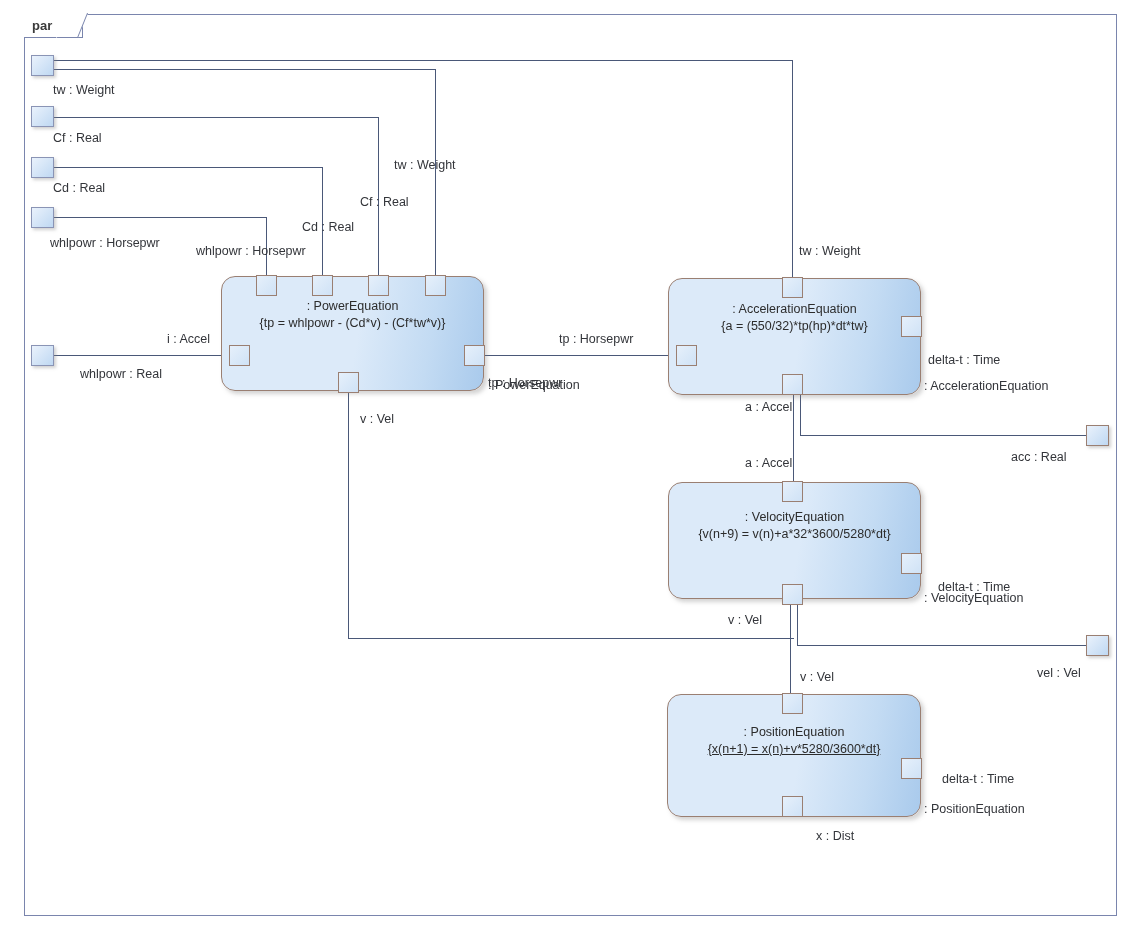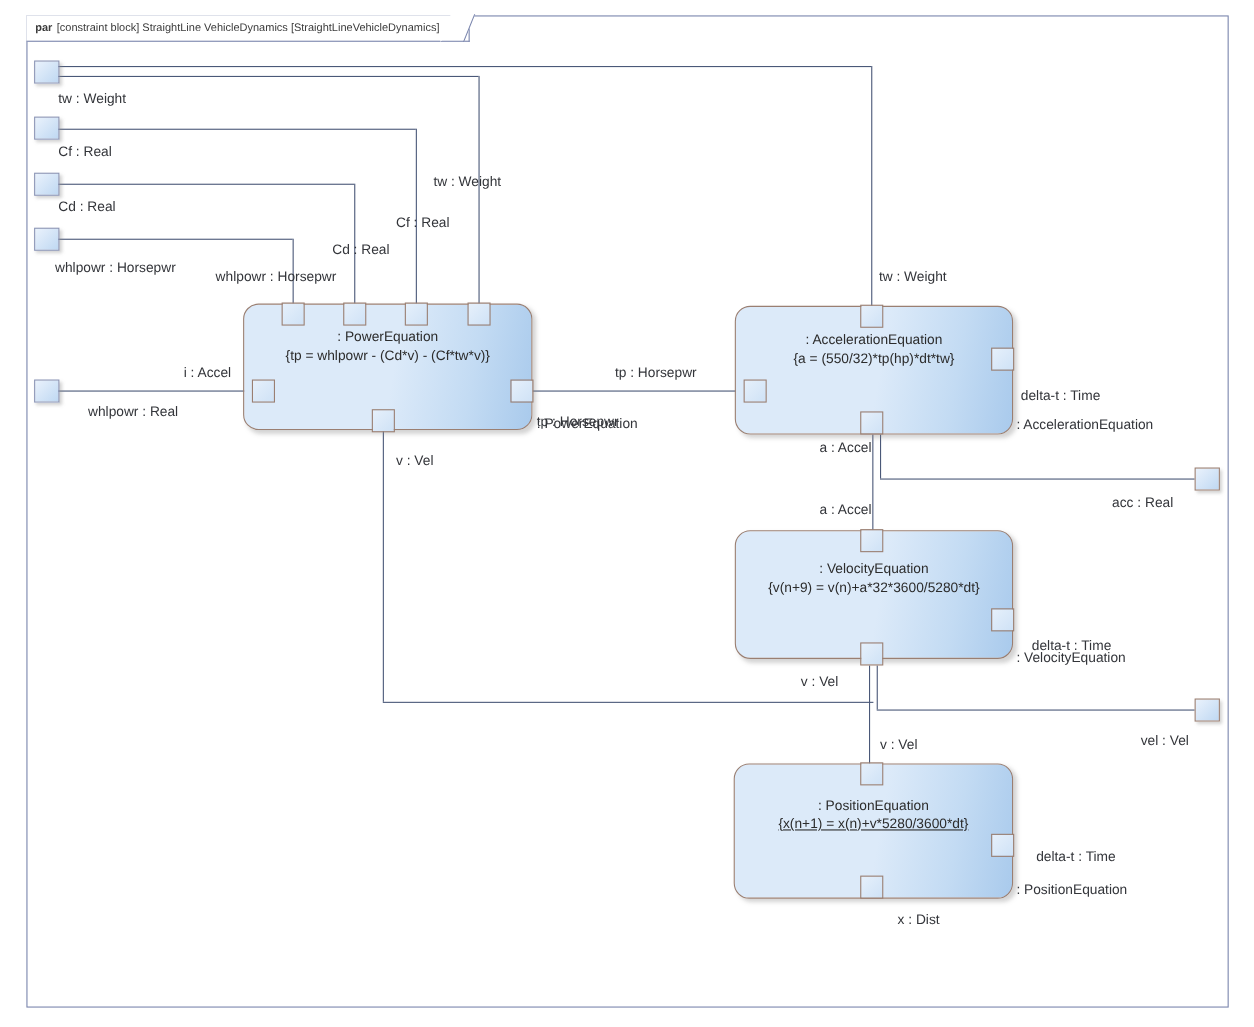--- a/index.html
+++ b/index.html
@@ -33,7 +33,7 @@
     border-top: none; border-left: none;
     background: #ffffff;
     display: flex; align-items: center;
-    font-size: 10px; color: #3b3b3b;
+    font-size: 13px; color: #3b3b3b;
     white-space: nowrap;
     z-index: 6;
   }

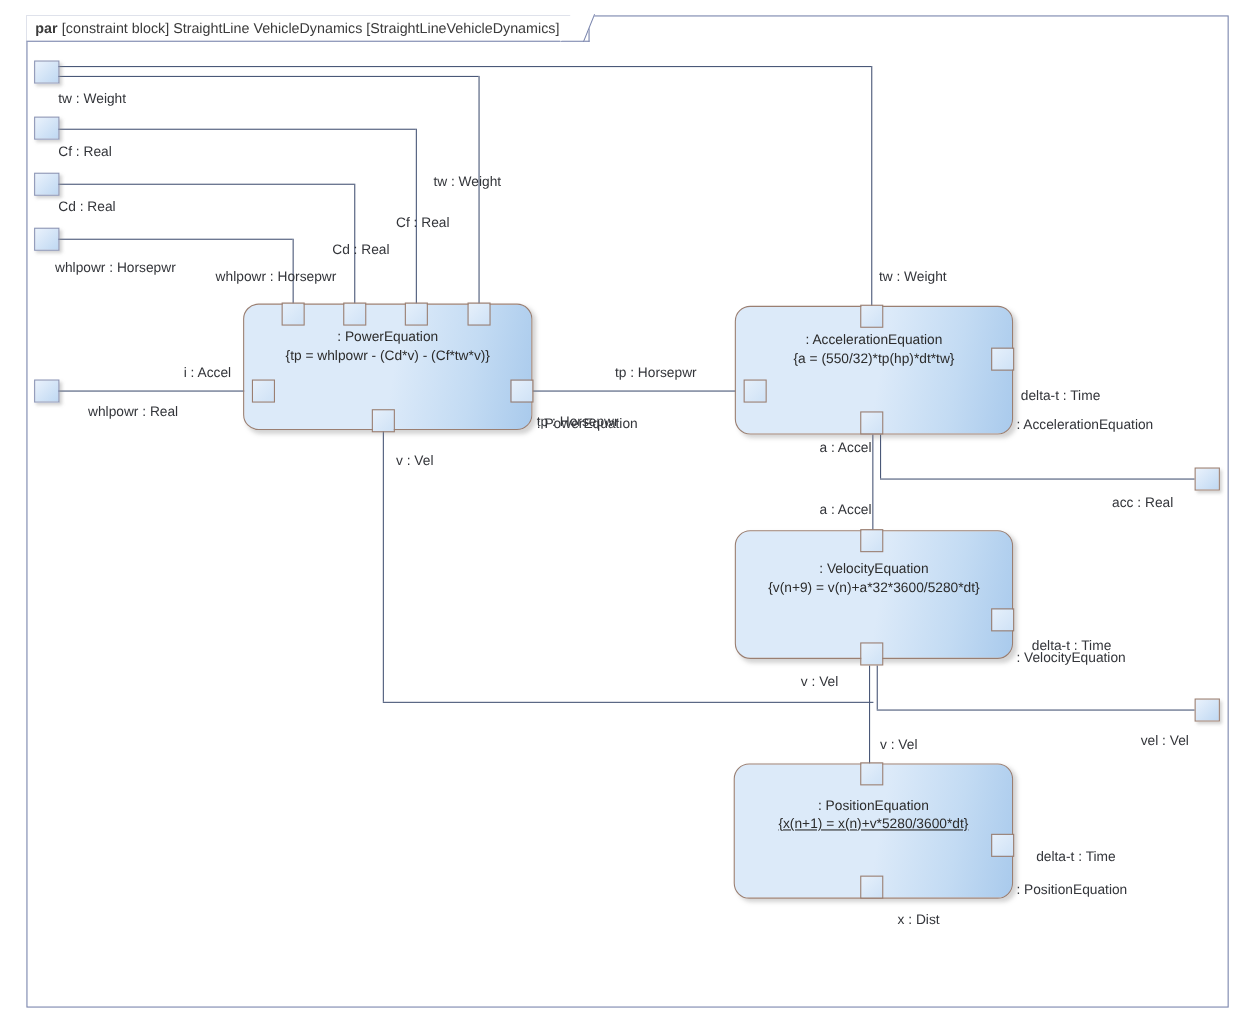--- a/index.html
+++ b/index.html
@@ -114,7 +114,6 @@
   <div class="frame"></div>
   <div class="frame-tab">
     <span class="kw">par</span>
-    <span>[constraint block] StraightLine VehicleDynamics [StraightLineVehicleDynamics]</span>
     <span class="frame-tab-clip"></span>
   </div>
 

